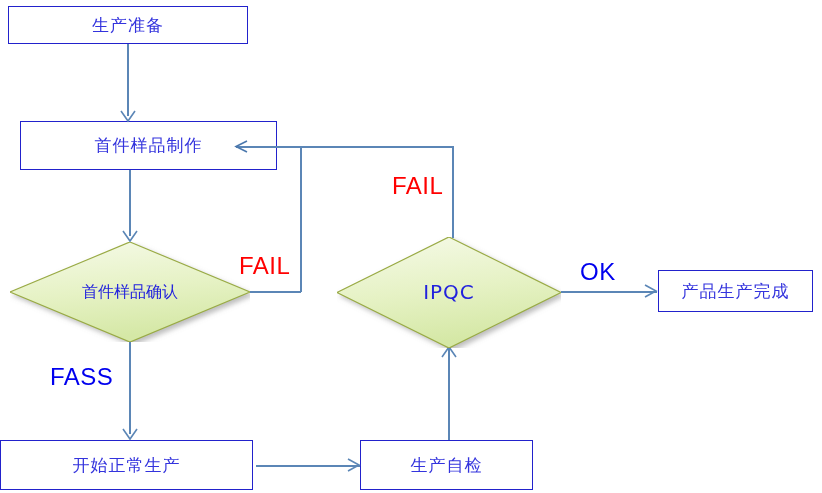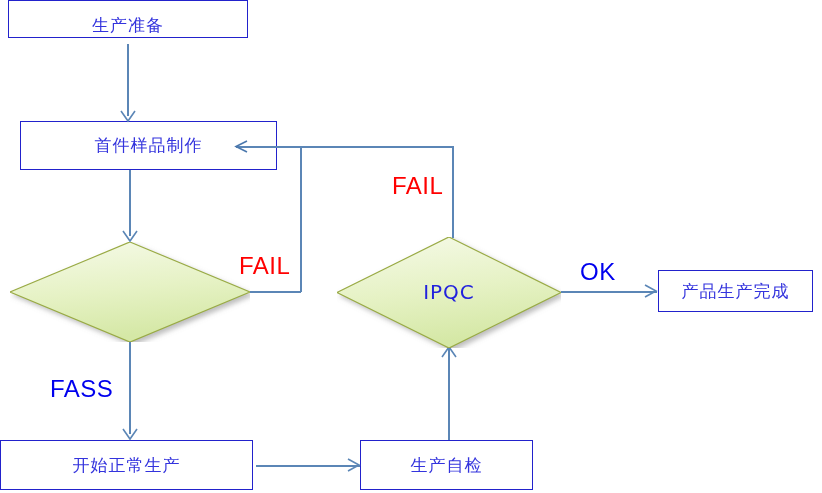--- a/index.html
+++ b/index.html
@@ -79,7 +79,7 @@
 
 <div id="canvas">
 
-  <div class="node-box" style="left:8px;top:0;width:240px;height:38px;align-items:flex-end;">
+  <div class="node-box" style="left:8px;top:6px;width:240px;height:38px;">
     <span>生产准备</span>
   </div>
 

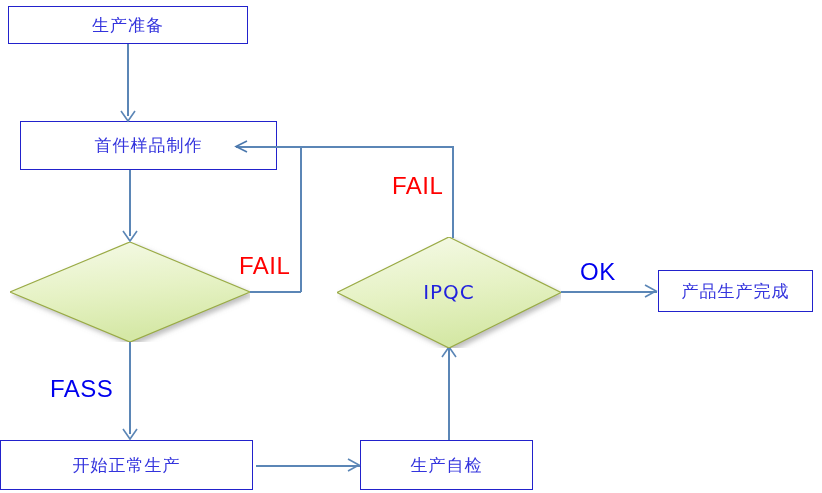--- a/index.html
+++ b/index.html
@@ -101,6 +101,7 @@
       </defs>
       <polygon points="120,0 240,50 120,100 0,50" fill="url(#gradA)" stroke="#9aab45" stroke-width="1.2" filter="url(#shA)"></polygon>
     </svg>
+    <span class="dia-text">首件样品确认</span>
   </div>
 
   <div class="node-diamond" style="left:337px;top:237px;width:224px;height:111px;">

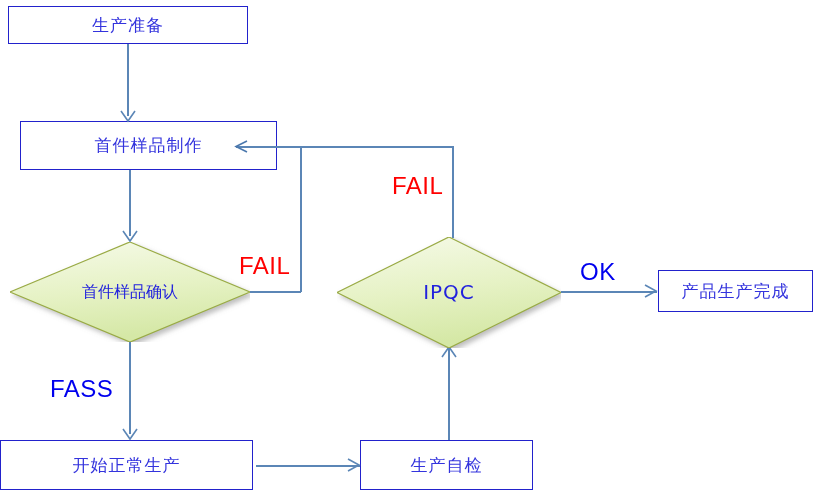--- a/index.html
+++ b/index.html
@@ -192,7 +192,7 @@
 
   <div class="edge-label lbl-fail" style="left:392px;top:172px;">FAIL</div>
 
-  <div class="edge-label lbl-pass" style="left:50px;top:363px;margin-top:12px;">FASS</div>
+  <div class="edge-label lbl-pass" style="left:50px;top:363px;">FASS</div>
 
   <div class="edge-label lbl-pass" style="left:580px;top:258px;text-align:center;">OK</div>
 

